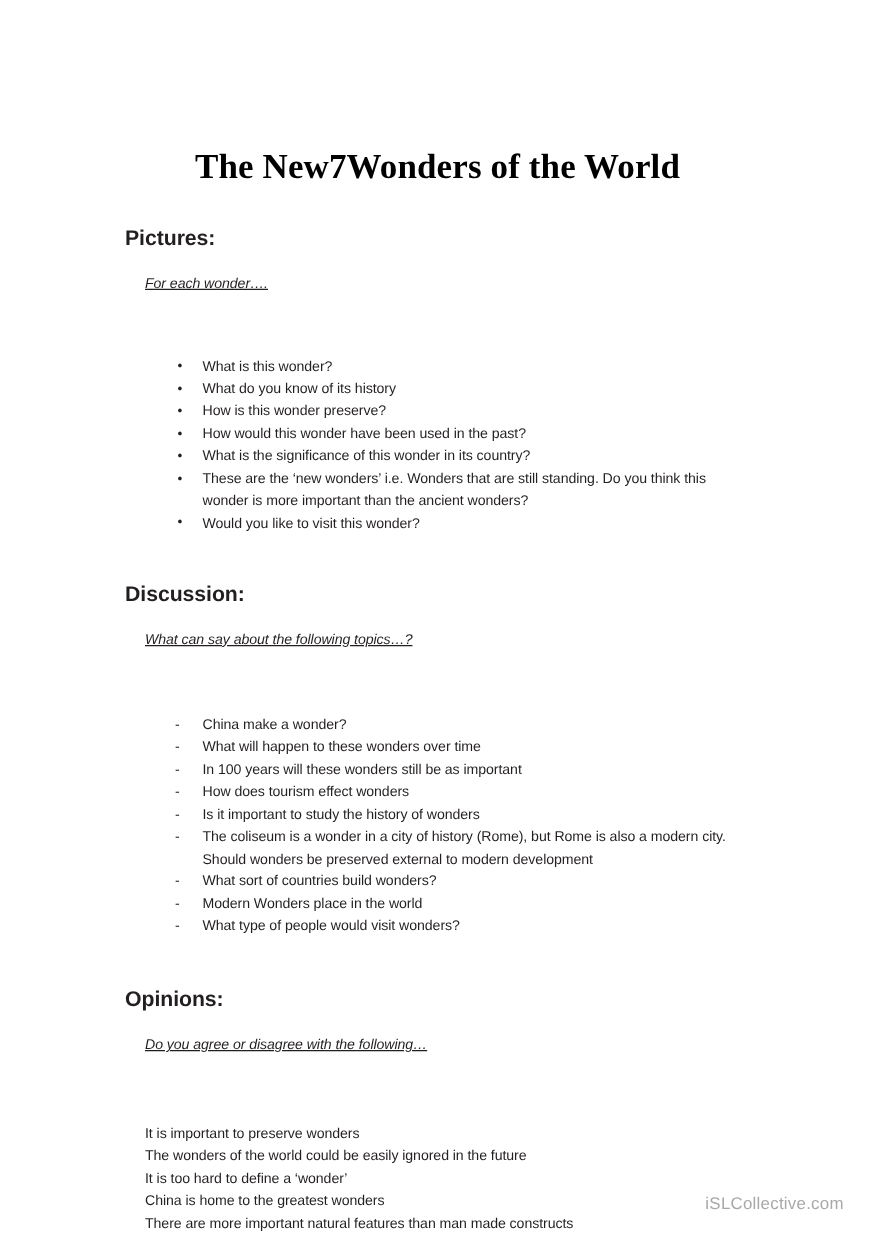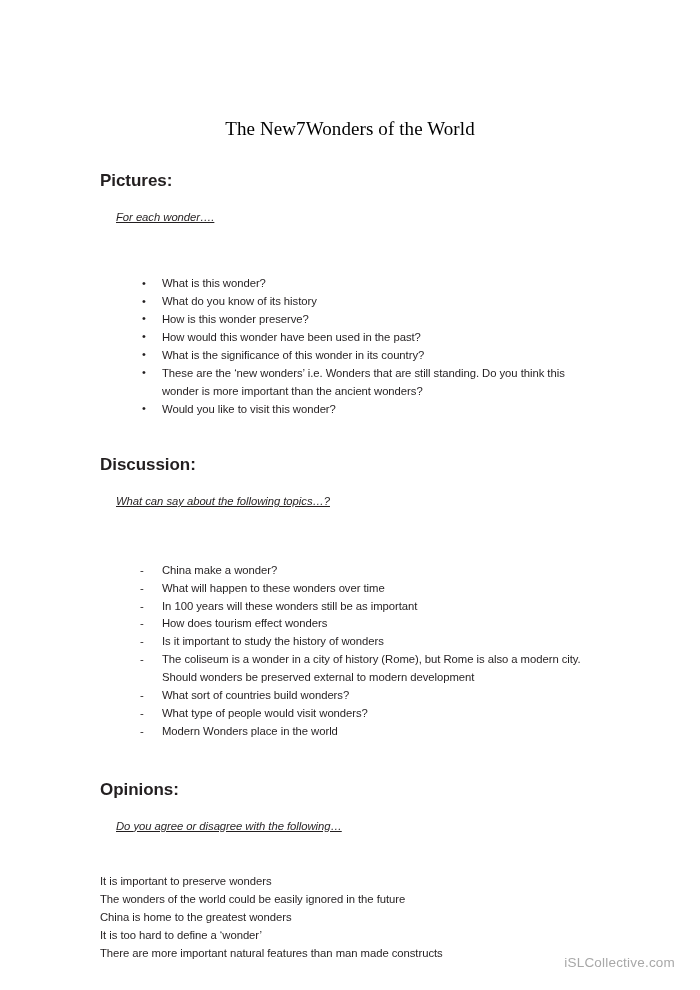--- a/index.html
+++ b/index.html
@@ -36,8 +36,8 @@
   
   .doc-title {
     font-family: "Liberation Serif", "DejaVu Serif", serif;
-    font-size: 19px;
-    font-weight: 400;
+    font-size: 28px;
+    font-weight: 700;
     line-height: 1.15;
     color: #000000;
     text-align: center;

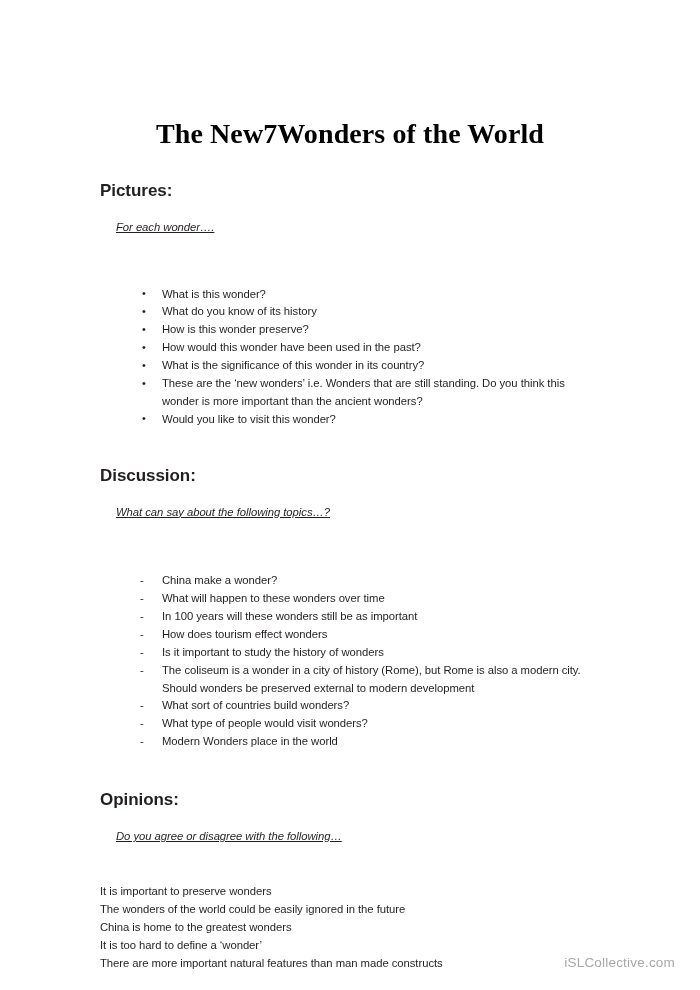--- a/index.html
+++ b/index.html
@@ -184,8 +184,8 @@
         <li>Is it important to study the history of wonders</li>
         <li>The coliseum is a wonder in a city of history (Rome), but Rome is also a modern city. Should wonders be preserved external to modern development</li>
         <li>What sort of countries build wonders?</li>
+        <li>Modern Wonders place in the world</li>
         <li>What type of people would visit wonders?</li>
-        <li>Modern Wonders place in the world</li>
       </ul>
     </div>
 

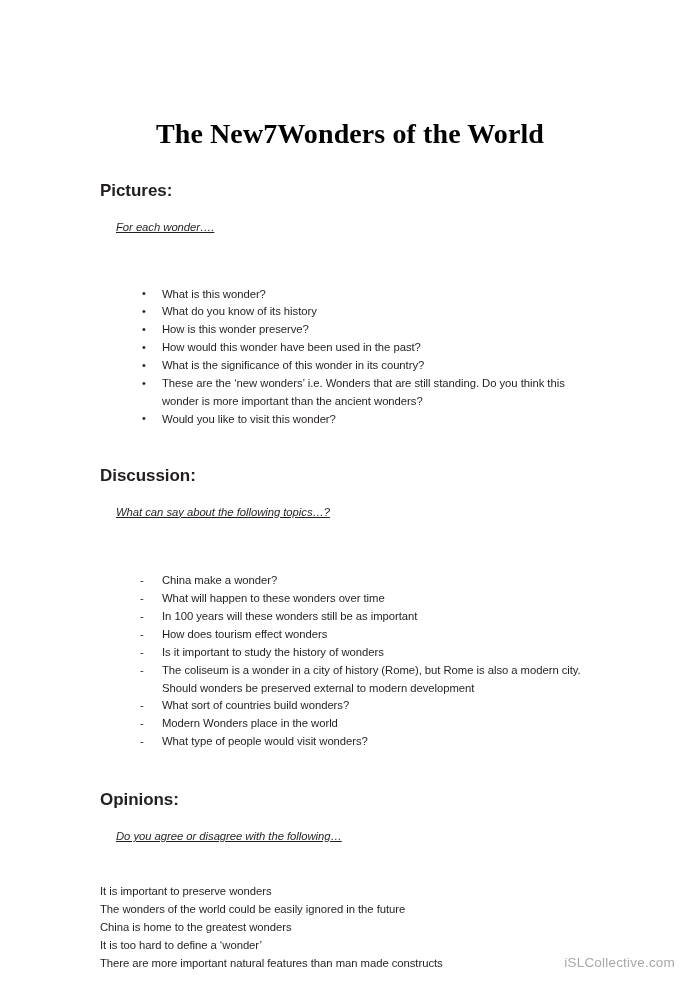--- a/index.html
+++ b/index.html
@@ -108,7 +108,7 @@
   
   .statement-list {
     list-style: none;
-    margin: 0;
+    margin: 16px;
     padding: 0;
   }
   .statement-list > li {

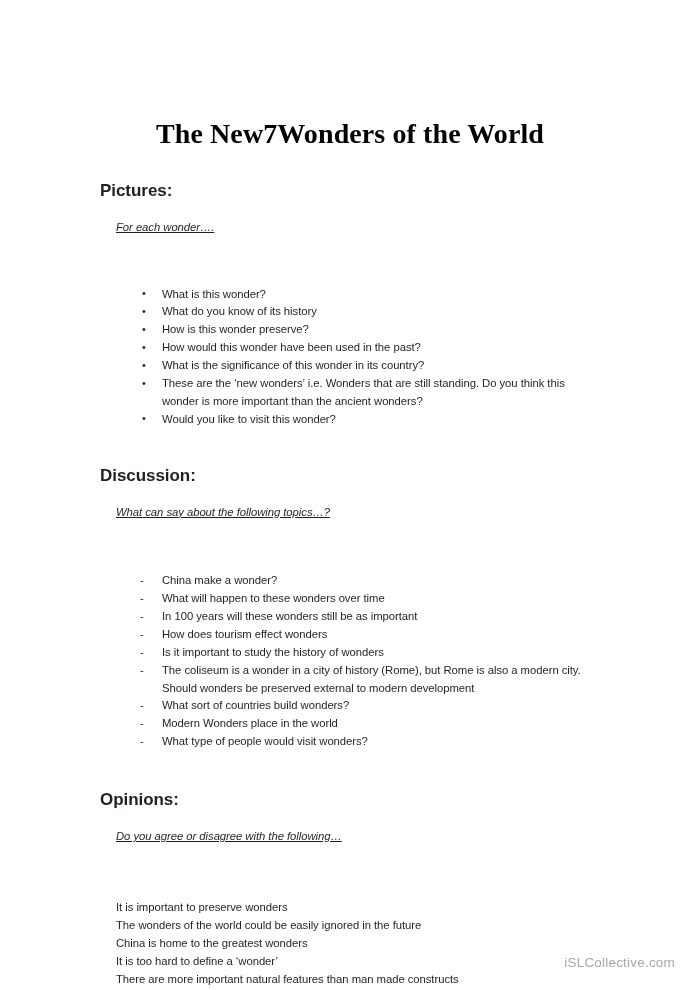--- a/index.html
+++ b/index.html
@@ -200,8 +200,8 @@
       <ul class="statement-list">
         <li>It is important to preserve wonders</li>
         <li>The wonders of the world could be easily ignored in the future</li>
+        <li>It is too hard to define a ‘wonder’</li>
         <li>China is home to the greatest wonders</li>
-        <li>It is too hard to define a ‘wonder’</li>
         <li>There are more important natural features than man made constructs</li>
       </ul>
     </div>

